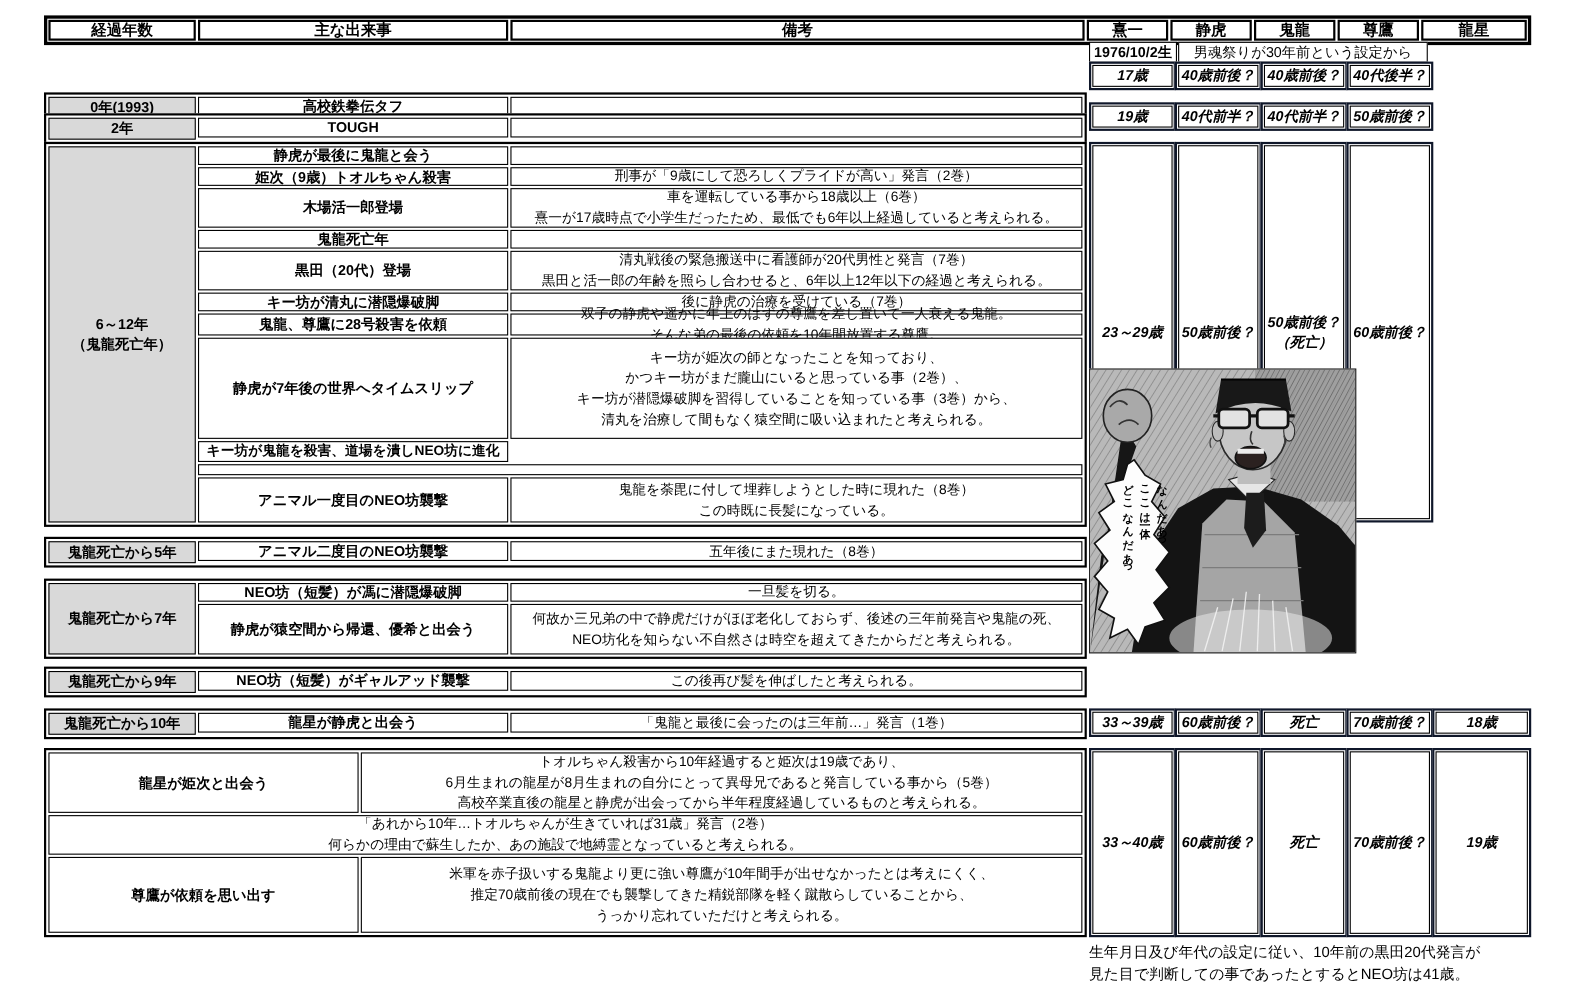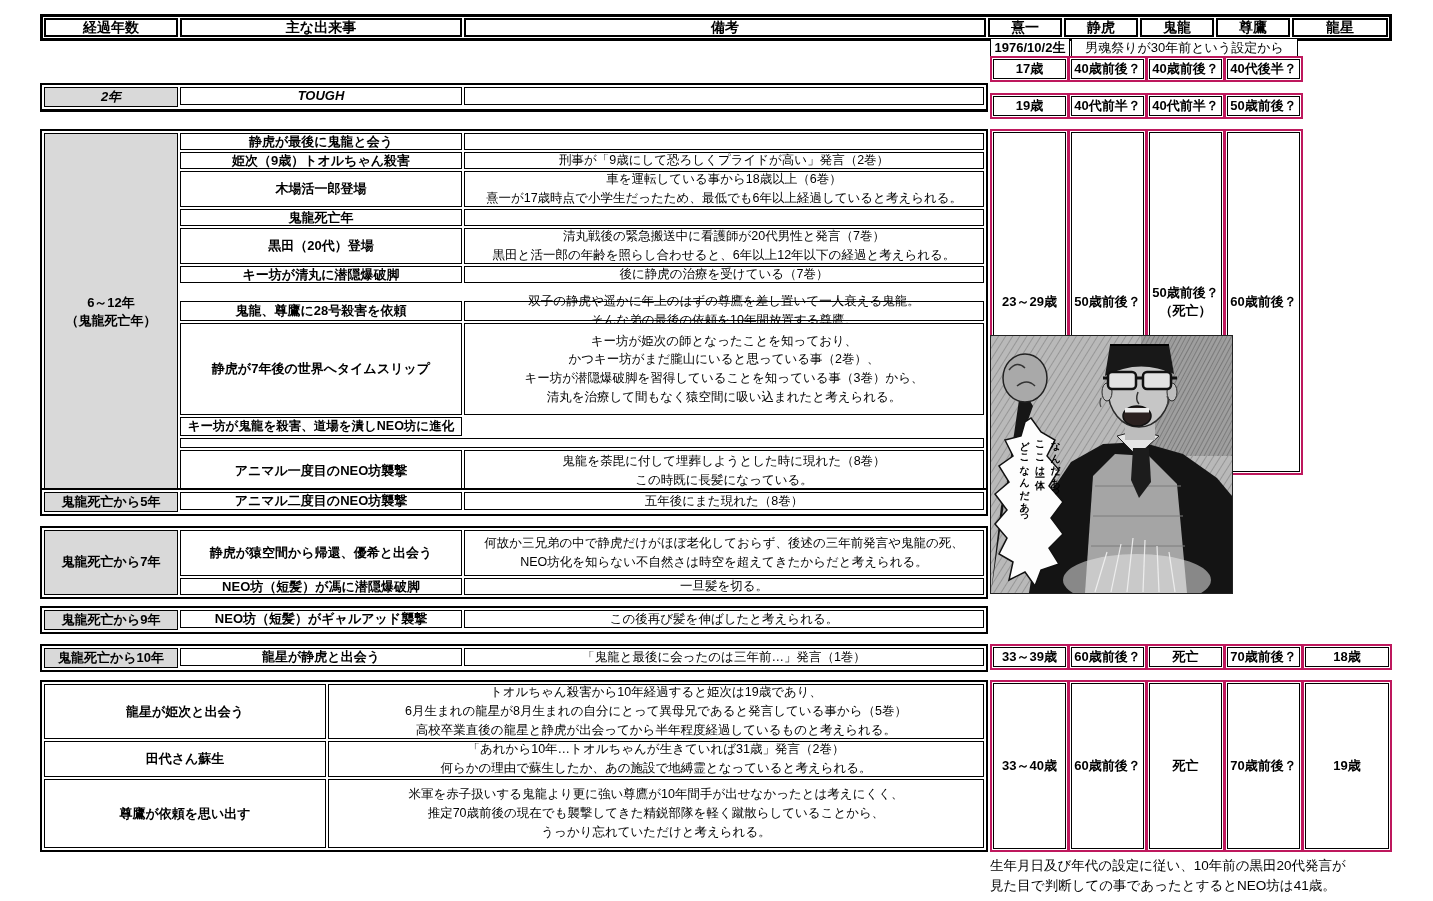--- a/index.html
+++ b/index.html
@@ -29,7 +29,7 @@
   .note{flex:1;font-size:12.5px;font-weight:normal;line-height:1.5;}
 
   
-  .agebox{position:absolute;border:2px solid #be185d;box-sizing:border-box;padding:1px;display:flex;background:#fff;}
+  .agebox{position:absolute;border:2px solid #0f172a;box-sizing:border-box;padding:1px;display:flex;background:#fff;font-style:italic;}
   .agecell{flex:1;border:1px solid #000;display:flex;align-items:center;justify-content:center;
        font-weight:bold;font-size:13px;text-align:center;white-space:pre-line;line-height:1.4;}
 

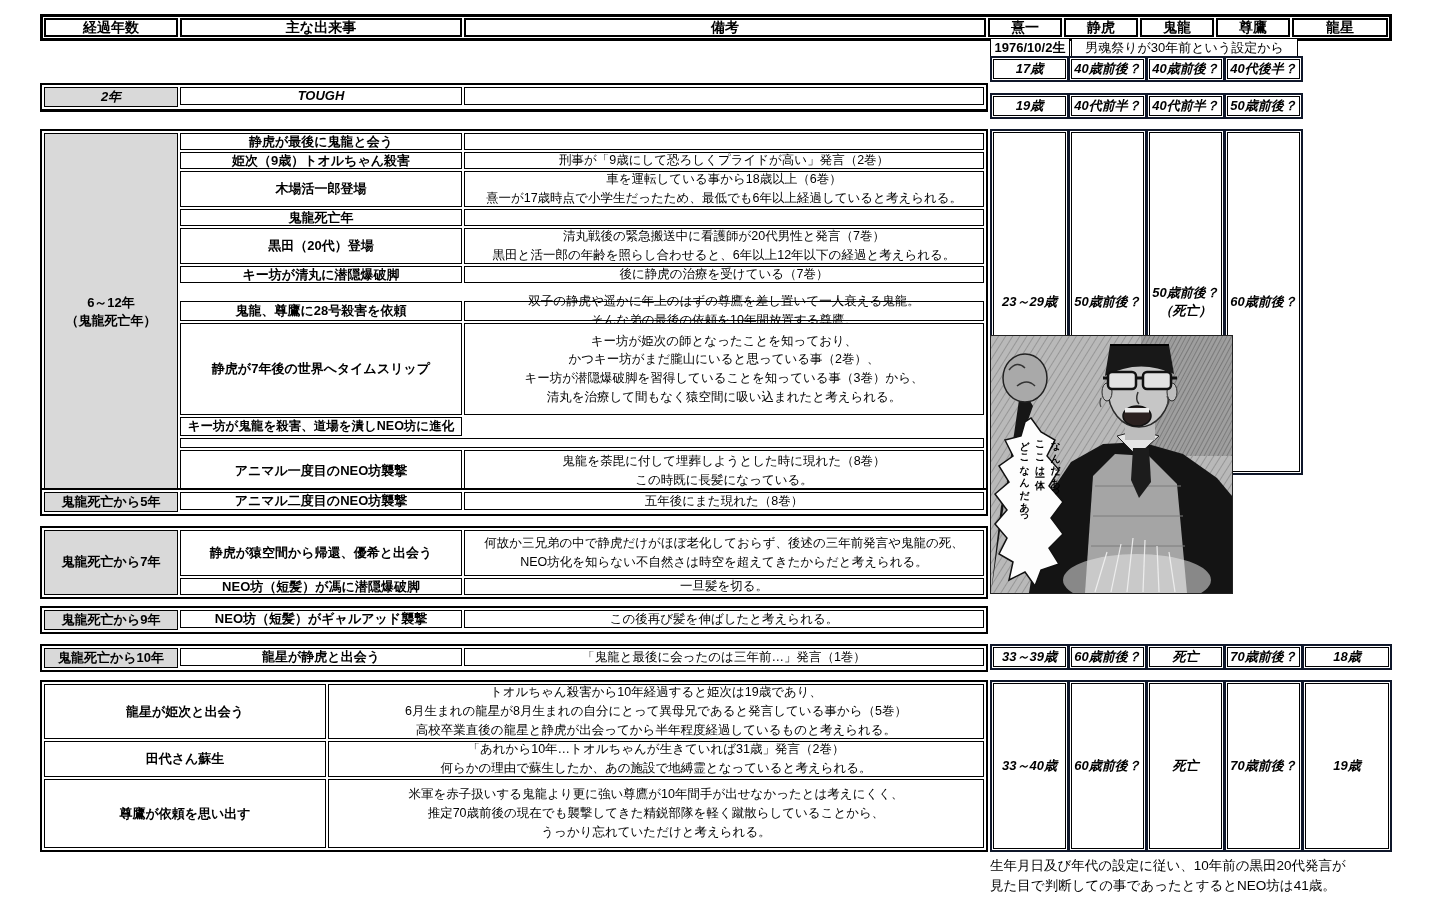--- a/index.html
+++ b/index.html
@@ -85,7 +85,7 @@
       <div class="agecell">40代後半？</div>
     </div>
 
-  <div class="sec" style="top:83px;font-style:italic;">
+  <div class="sec" style="top:103px;">
     <div class="plabel">2年</div>
     <div class="rows">
       <div class="row" style="height:20px;">

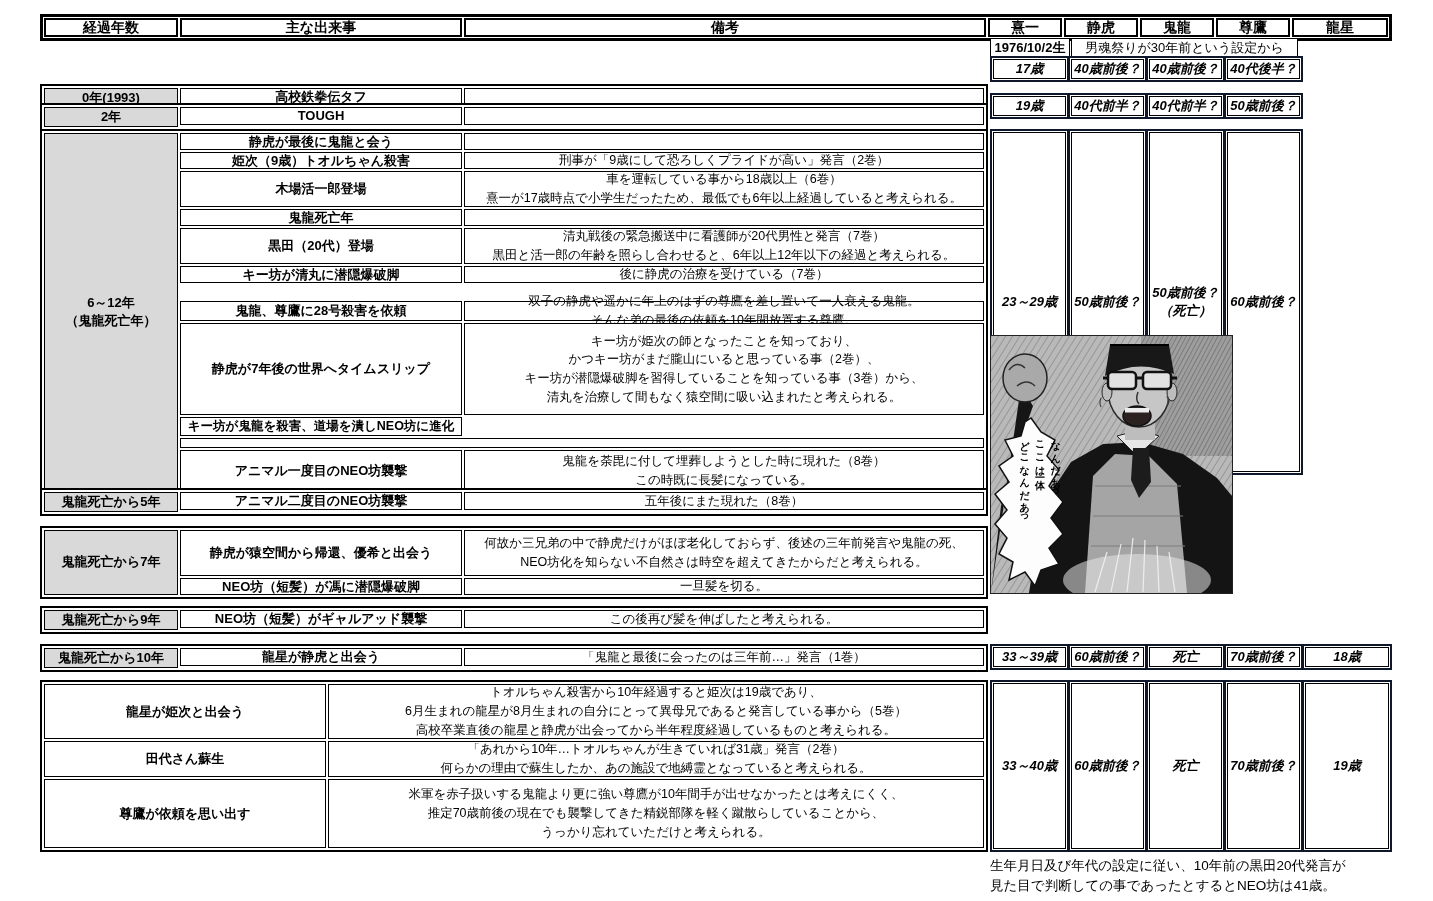--- a/index.html
+++ b/index.html
@@ -111,7 +111,7 @@
     <div class="plabel">6～12年
 （鬼龍死亡年）</div>
     <div class="rows">
-      <div class="row" style="height:19px;">
+      <div class="row" style="height:19px;font-family:Liberation Mono, monospace;">
         <div class="cellb event">静虎が最後に鬼龍と会う</div>
         <div class="cellb note"></div>
       </div>

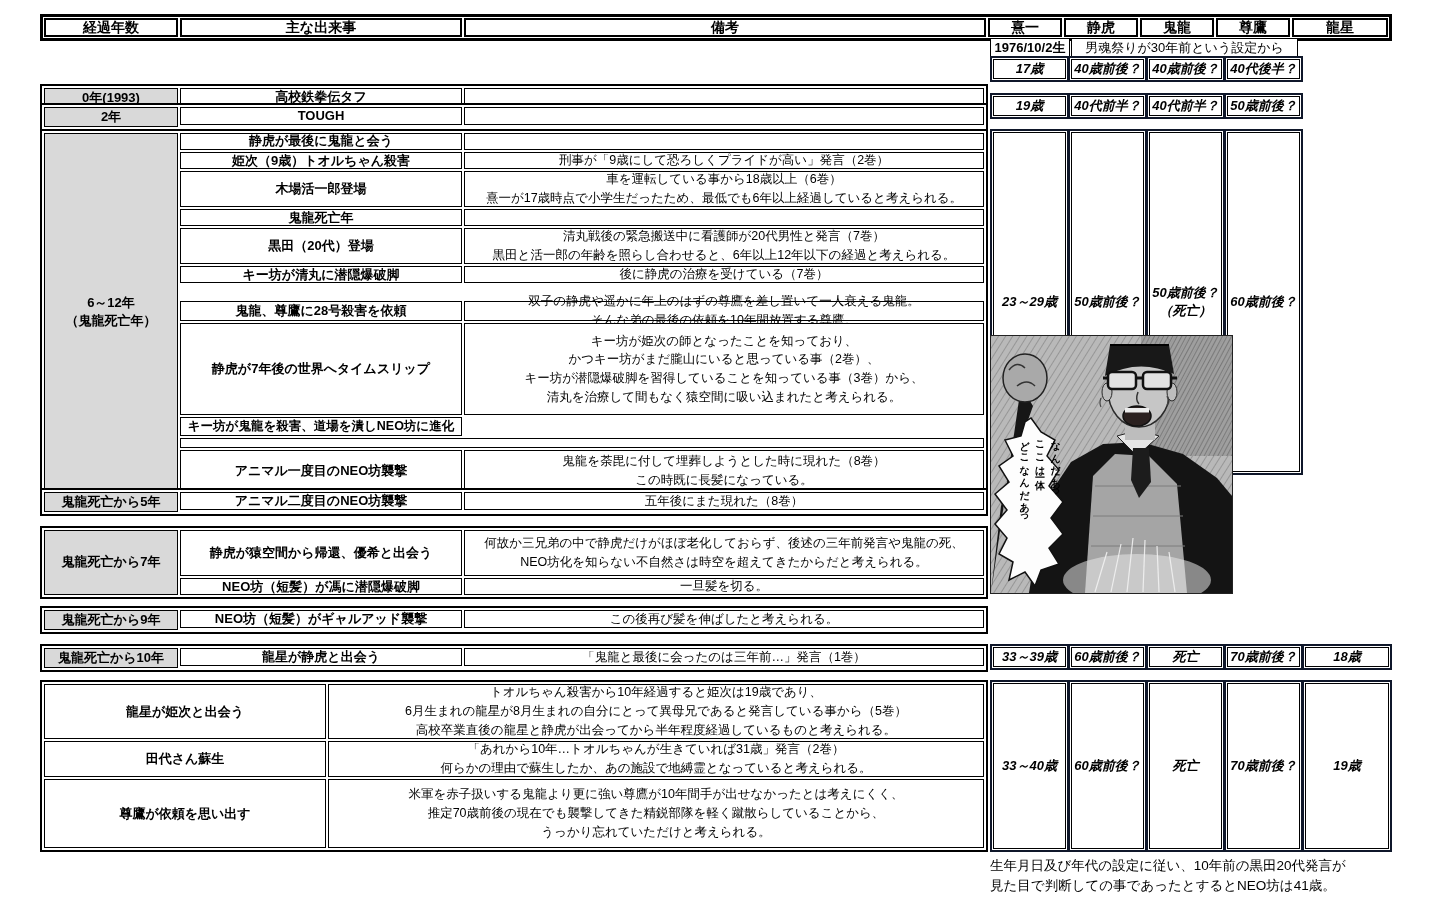--- a/index.html
+++ b/index.html
@@ -137,7 +137,7 @@
         <div class="cellb event">キー坊が清丸に潜隠爆破脚</div>
         <div class="cellb note">後に静虎の治療を受けている（7巻）</div>
       </div>
-      <div class="row" style="height:22px;margin-top:16px;">
+      <div class="row" style="height:22px;">
         <div class="cellb event">鬼龍、尊鷹に28号殺害を依頼</div>
         <div class="cellb note">双子の静虎や遥かに年上のはずの尊鷹を差し置いて一人衰える鬼龍。
 そんな弟の最後の依頼を10年間放置する尊鷹。</div>

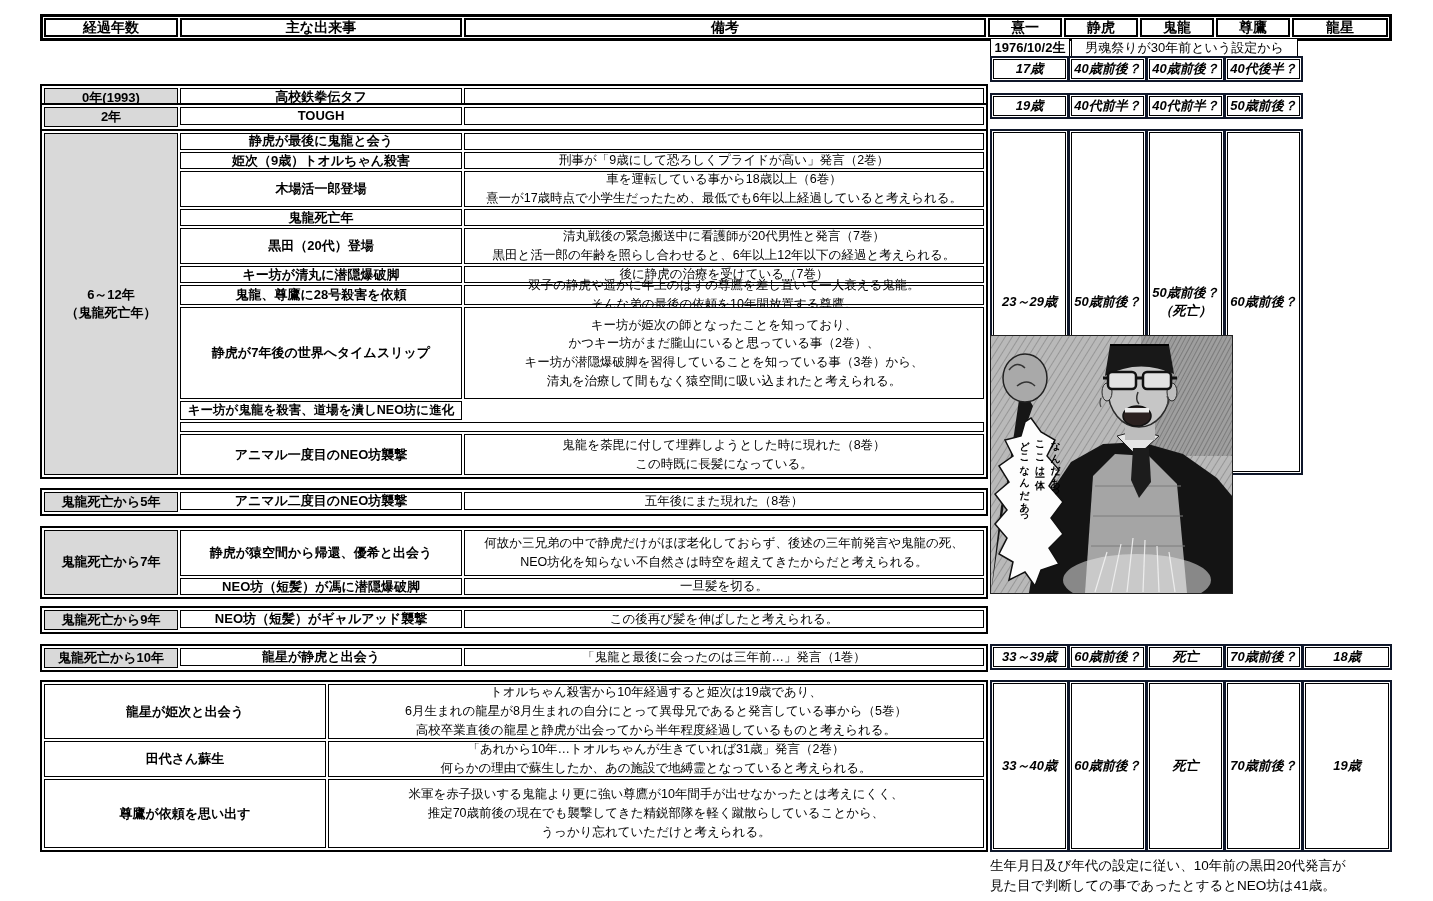--- a/index.html
+++ b/index.html
@@ -187,14 +187,14 @@
   <div class="sec" style="top:526px;">
     <div class="plabel">鬼龍死亡から7年</div>
     <div class="rows">
+      <div class="row" style="height:19px;">
+        <div class="cellb event">NEO坊（短髪）が馮に潜隠爆破脚</div>
+        <div class="cellb note">一旦髪を切る。</div>
+      </div>
       <div class="row" style="height:48px;">
         <div class="cellb event">静虎が猿空間から帰還、優希と出会う</div>
         <div class="cellb note">何故か三兄弟の中で静虎だけがほぼ老化しておらず、後述の三年前発言や鬼龍の死、
 NEO坊化を知らない不自然さは時空を超えてきたからだと考えられる。</div>
-      </div>
-      <div class="row" style="height:19px;">
-        <div class="cellb event">NEO坊（短髪）が馮に潜隠爆破脚</div>
-        <div class="cellb note">一旦髪を切る。</div>
       </div>
     </div>
   </div>

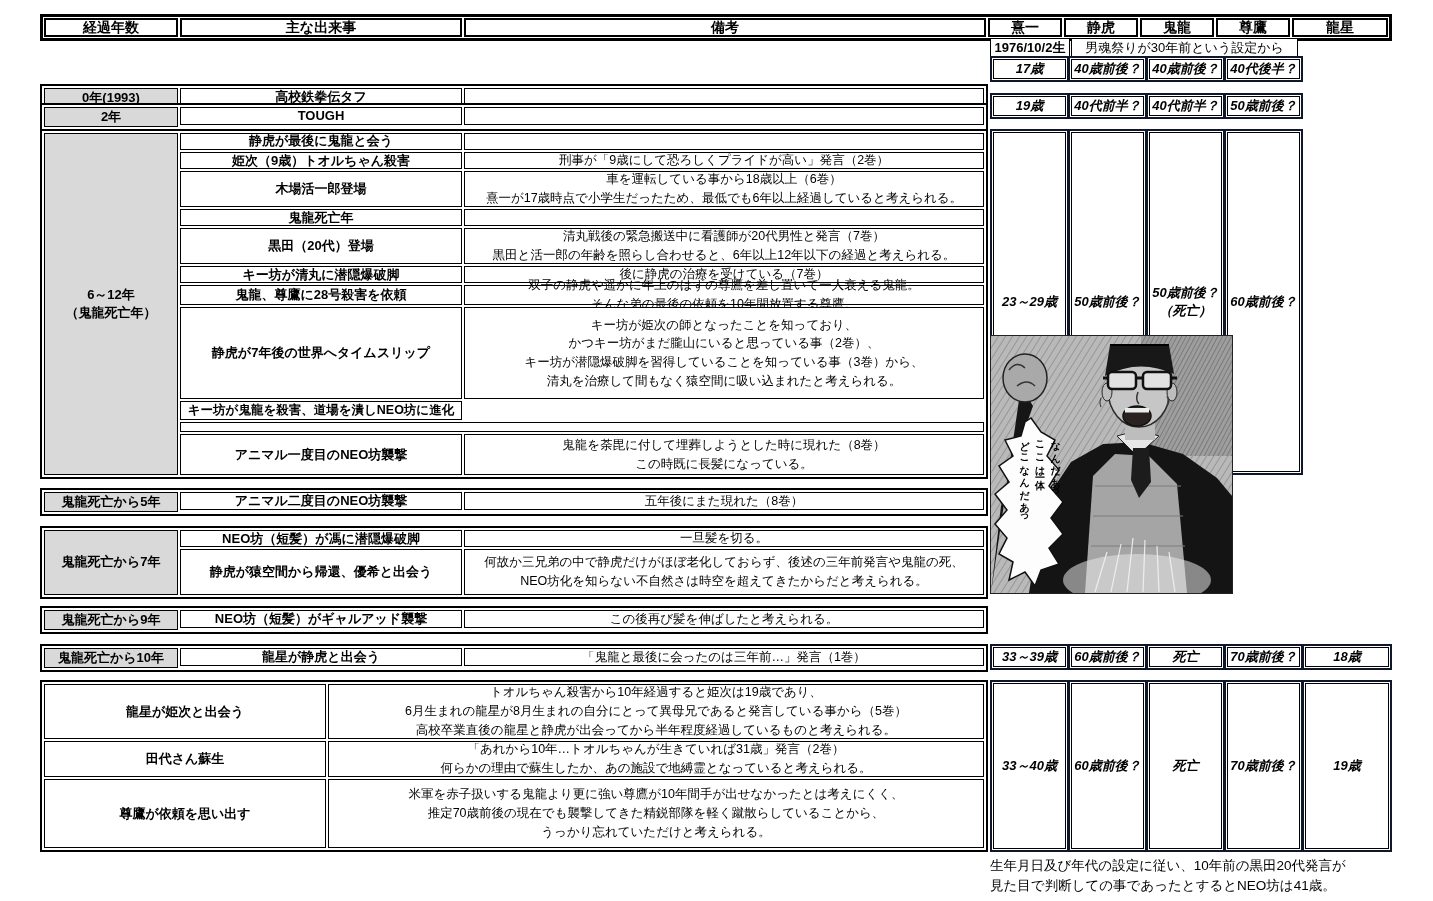--- a/index.html
+++ b/index.html
@@ -243,7 +243,6 @@
 高校卒業直後の龍星と静虎が出会ってから半年程度経過しているものと考えられる。</div>
       </div>
       <div class="row" style="height:38px;">
-        <div class="cellb event">田代さん蘇生</div>
         <div class="cellb note">「あれから10年…トオルちゃんが生きていれば31歳」発言（2巻）
 何らかの理由で蘇生したか、あの施設で地縛霊となっていると考えられる。</div>
       </div>

